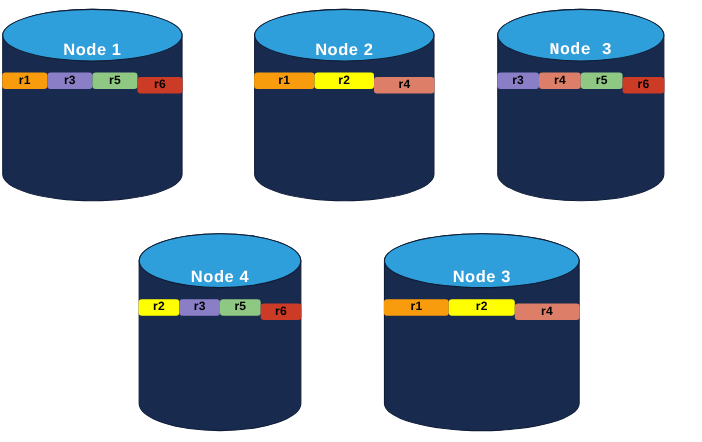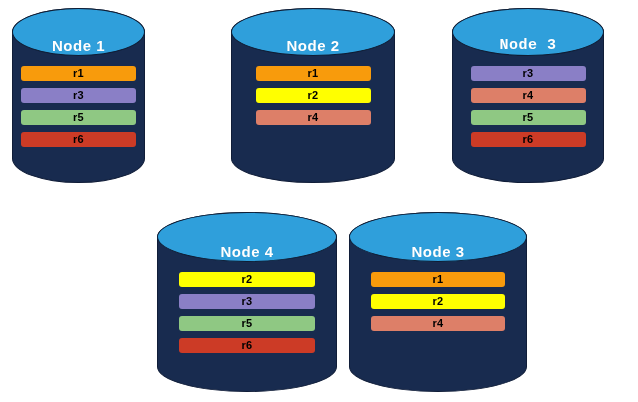--- a/index.html
+++ b/index.html
@@ -97,7 +97,7 @@
 <body>
 
 <div id="canvas">
-    <div class="node" style="left: 12px; top: 8px; width: 133px; height: 175px;">
+    <div class="node" style="left: 2px; top: 8px; width: 152px; height: 175px; padding-left: 12px;">
       <div class="cyl-body"></div>
       <div class="cyl-top" style="top: 0px; height: 48px;">
         <div class="node-label">Node  1</div>

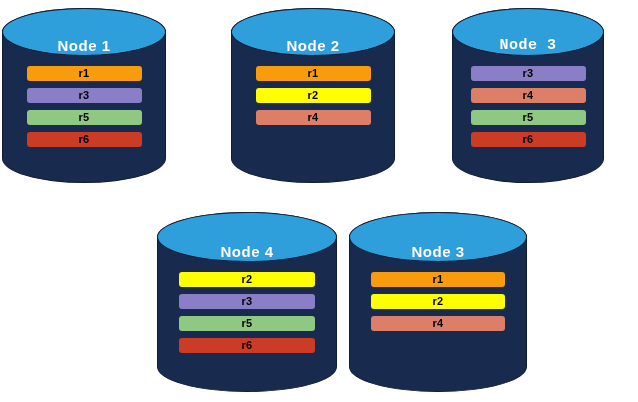--- a/index.html
+++ b/index.html
@@ -69,7 +69,7 @@
     left: 0;
     width: 100%;
     display: flex;
-    flex-direction: column;
+    flex-direction: row;
     align-items: center;
   }
 

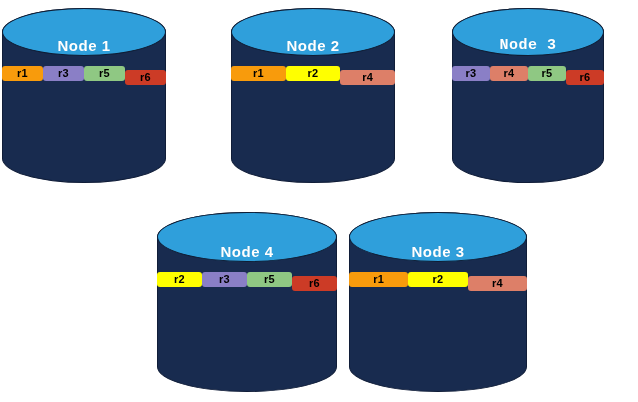--- a/index.html
+++ b/index.html
@@ -154,7 +154,7 @@
         </div>
       </div>
     </div>
-    <div class="node" style="left: 126px; top: 212px; width: 180px; height: 180px; margin-left: 31px;">
+    <div class="node" style="left: 126px; top: 212px; width: 148px; height: 180px;">
       <div class="cyl-body"></div>
       <div class="cyl-top" style="top: 0px; height: 50px;">
         <div class="node-label">Node  4</div>

